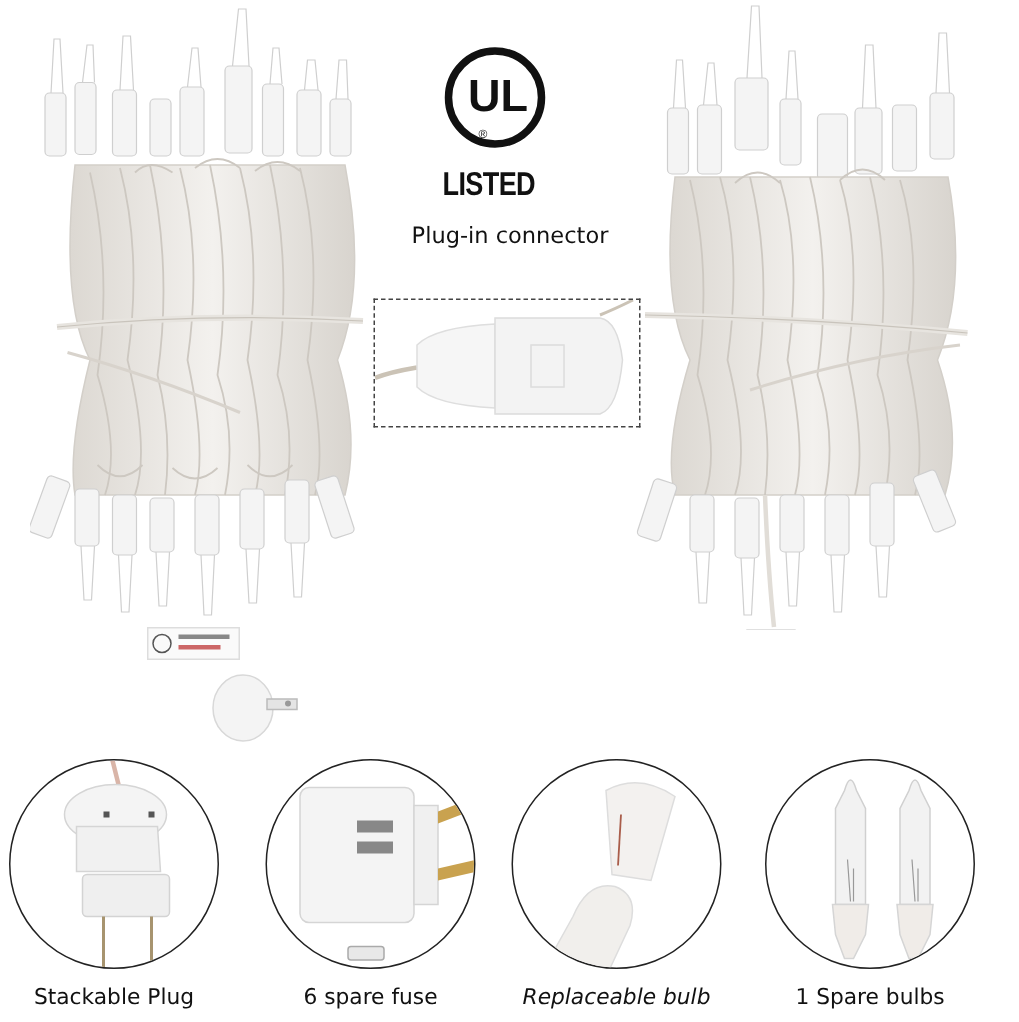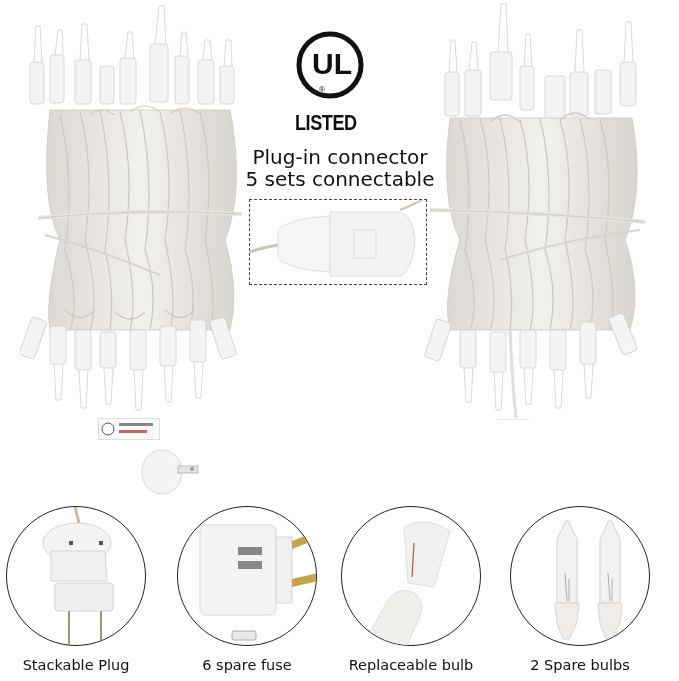--- a/index.html
+++ b/index.html
@@ -18,7 +18,7 @@
                font-size: 22px; letter-spacing: -0.5px; line-height: 24px; transform: scaleX(0.82); transform-origin: left; }
 
   .connector-caption { left: 240px; top: 146px; width: 200px; text-align: center;
-                       font-size: 20px; line-height: 22px; color: #111; }
+                       font-size: 15px; line-height: 22px; color: #111; }
   .dashed-box { left: 249px; top: 199px; width: 178px; height: 86px;
                 border: 1px dashed #444; box-sizing: border-box; }
 

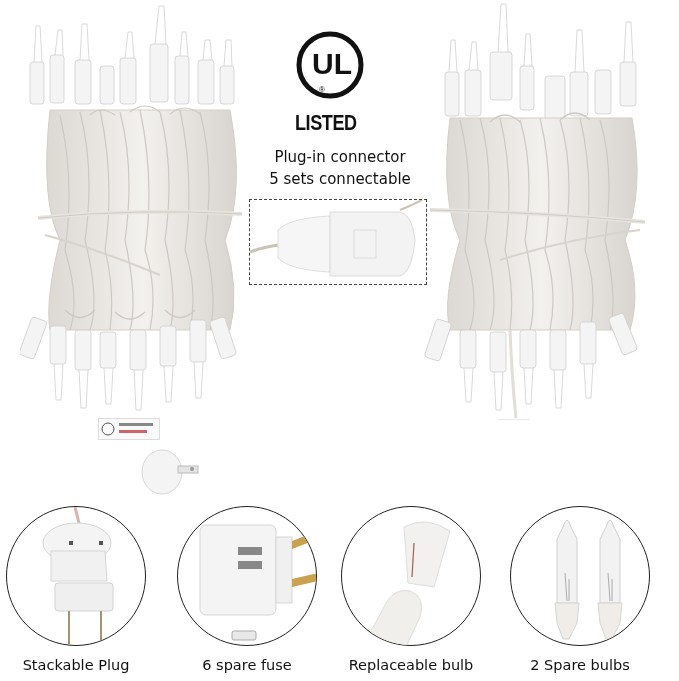--- a/index.html
+++ b/index.html
@@ -196,7 +196,6 @@
 
 <div class="abs connector-caption">
   <div>Plug-in connector</div>
-  <div>5 sets connectable</div>
 </div>
 <div class="abs dashed-box">
   <svg width="176" height="84" viewBox="0 0 176 84">

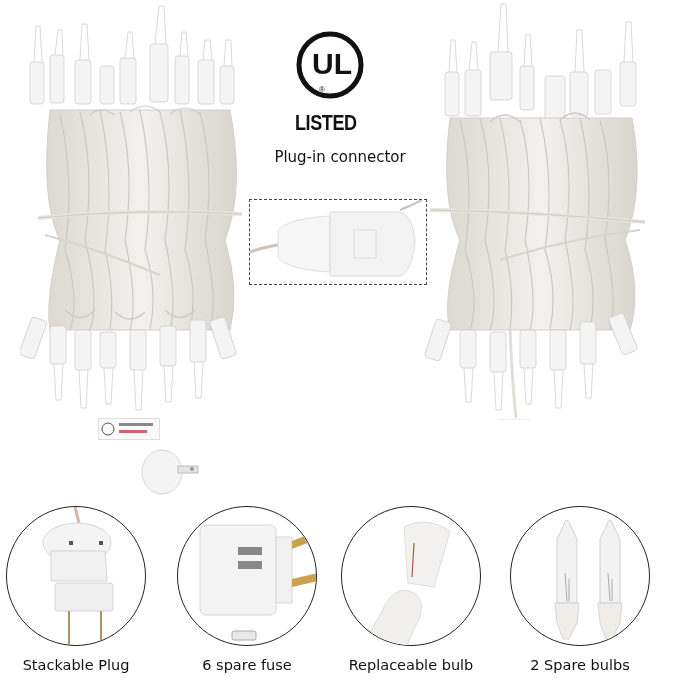--- a/index.html
+++ b/index.html
@@ -250,7 +250,7 @@
 
 <div class="circle-label" style="left:-9px;">Stackable Plug</div>
 <div class="circle-label" style="left:162px;">6 spare fuse</div>
-<div class="circle-label" style="left:326px;">Replaceable bulb</div>
+<div class="circle-label" style="left:326px;font-style:italic;">Replaceable bulb</div>
 <div class="circle-label" style="left:495px;">2 Spare bulbs</div>
 
 </body></html>

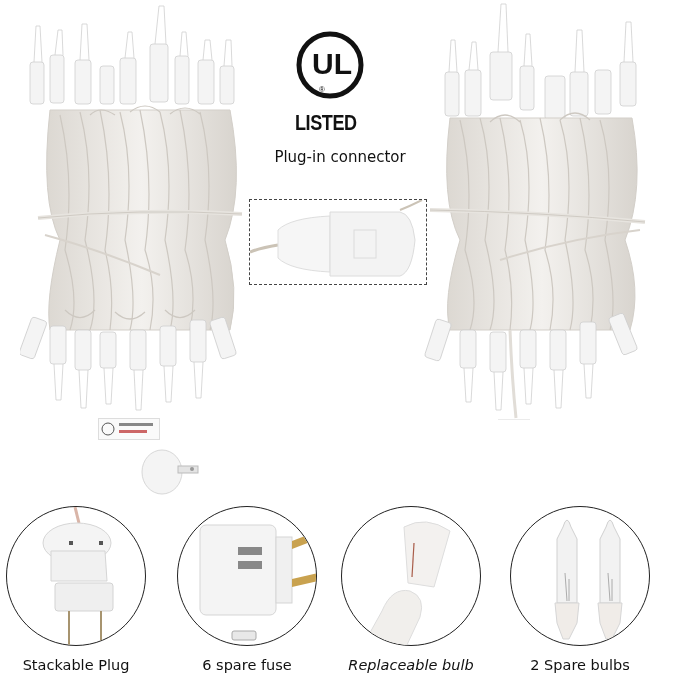--- a/index.html
+++ b/index.html
@@ -251,6 +251,6 @@
 <div class="circle-label" style="left:-9px;">Stackable Plug</div>
 <div class="circle-label" style="left:162px;">6 spare fuse</div>
 <div class="circle-label" style="left:326px;font-style:italic;">Replaceable bulb</div>
-<div class="circle-label" style="left:495px;">2 Spare bulbs</div>
+<div class="circle-label" style="left:495px;">1 Spare bulbs</div>
 
 </body></html>

